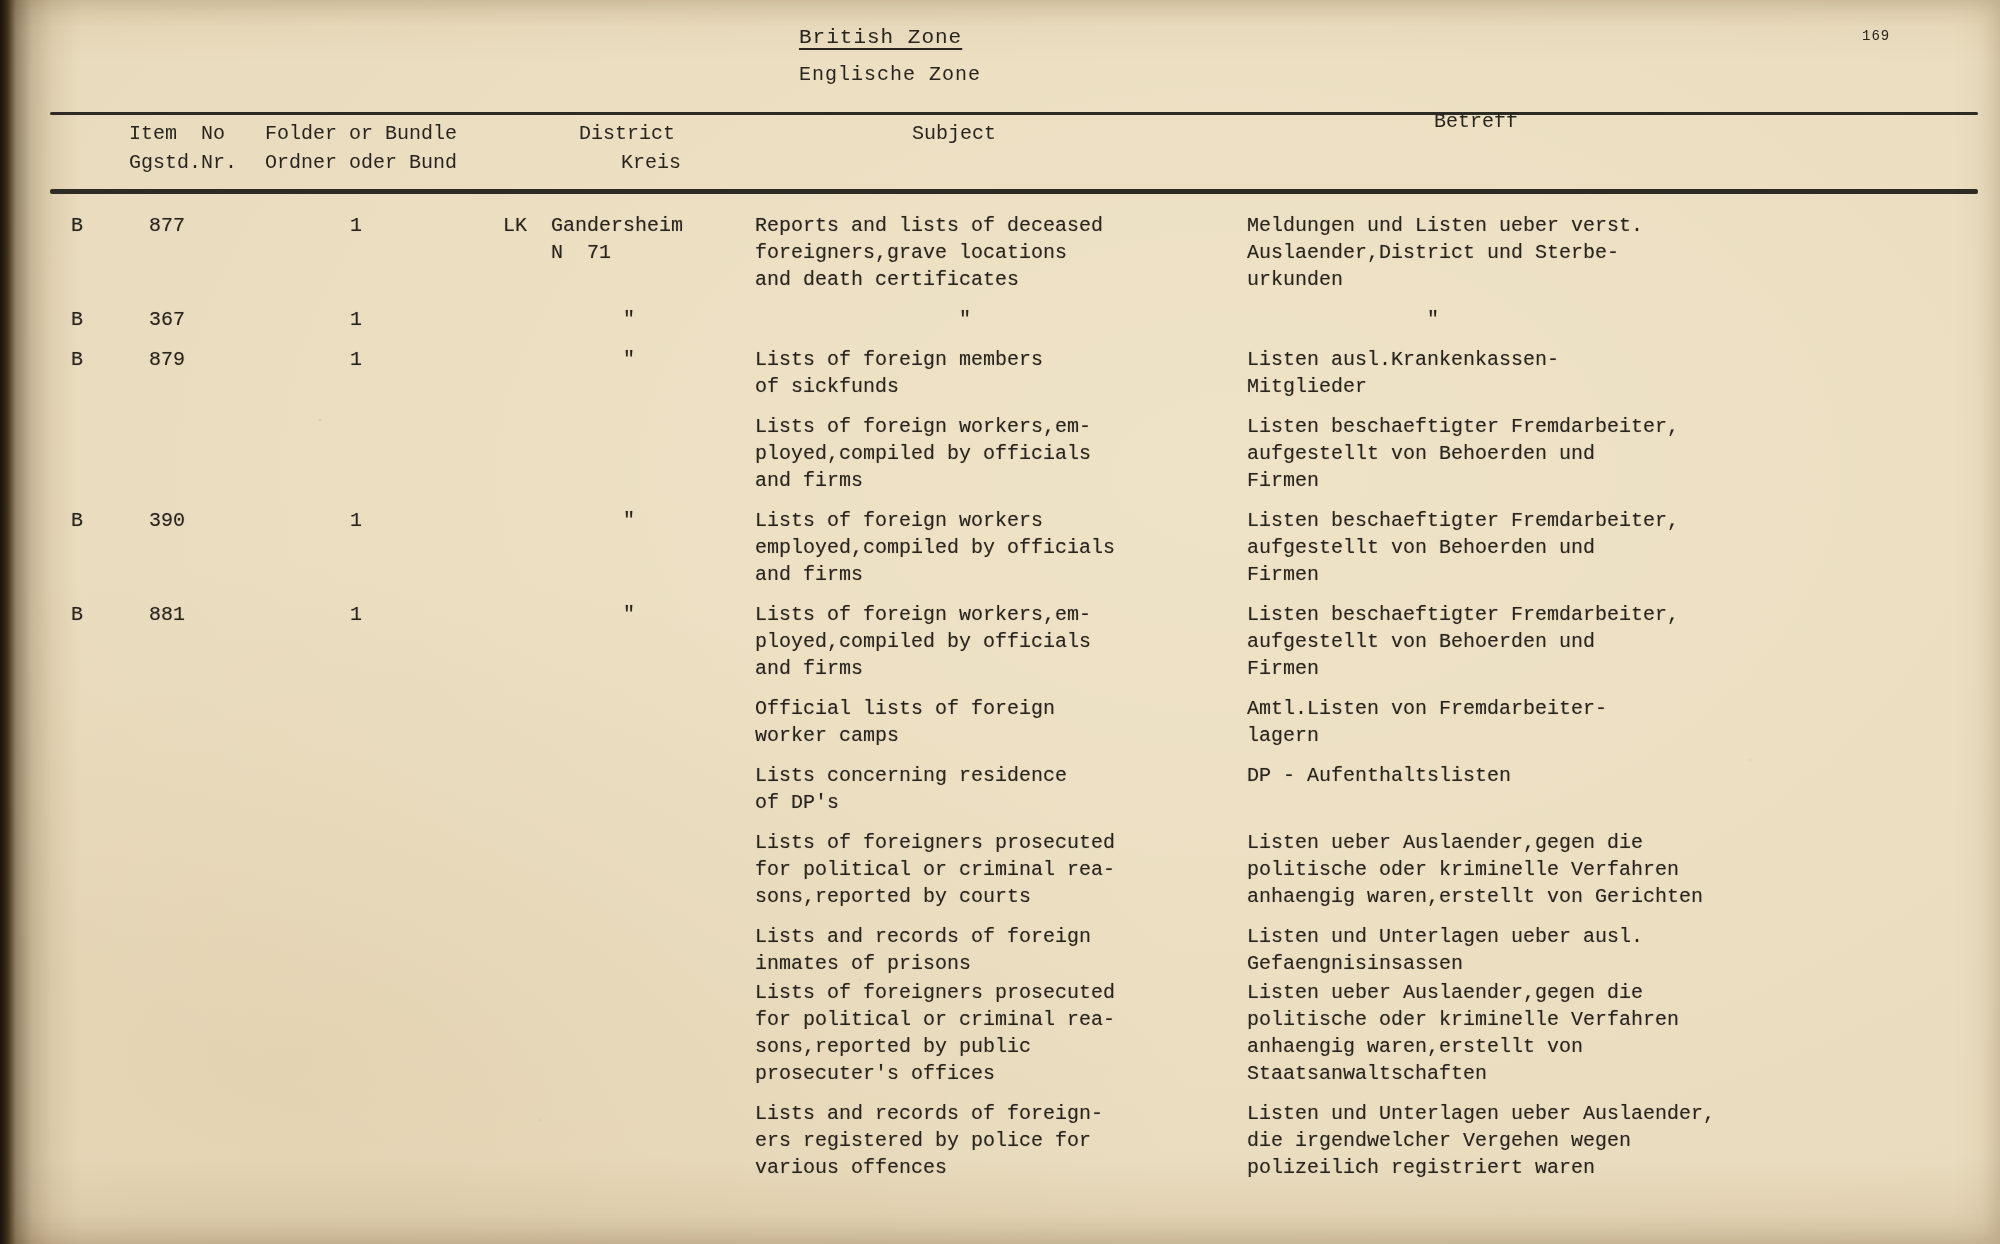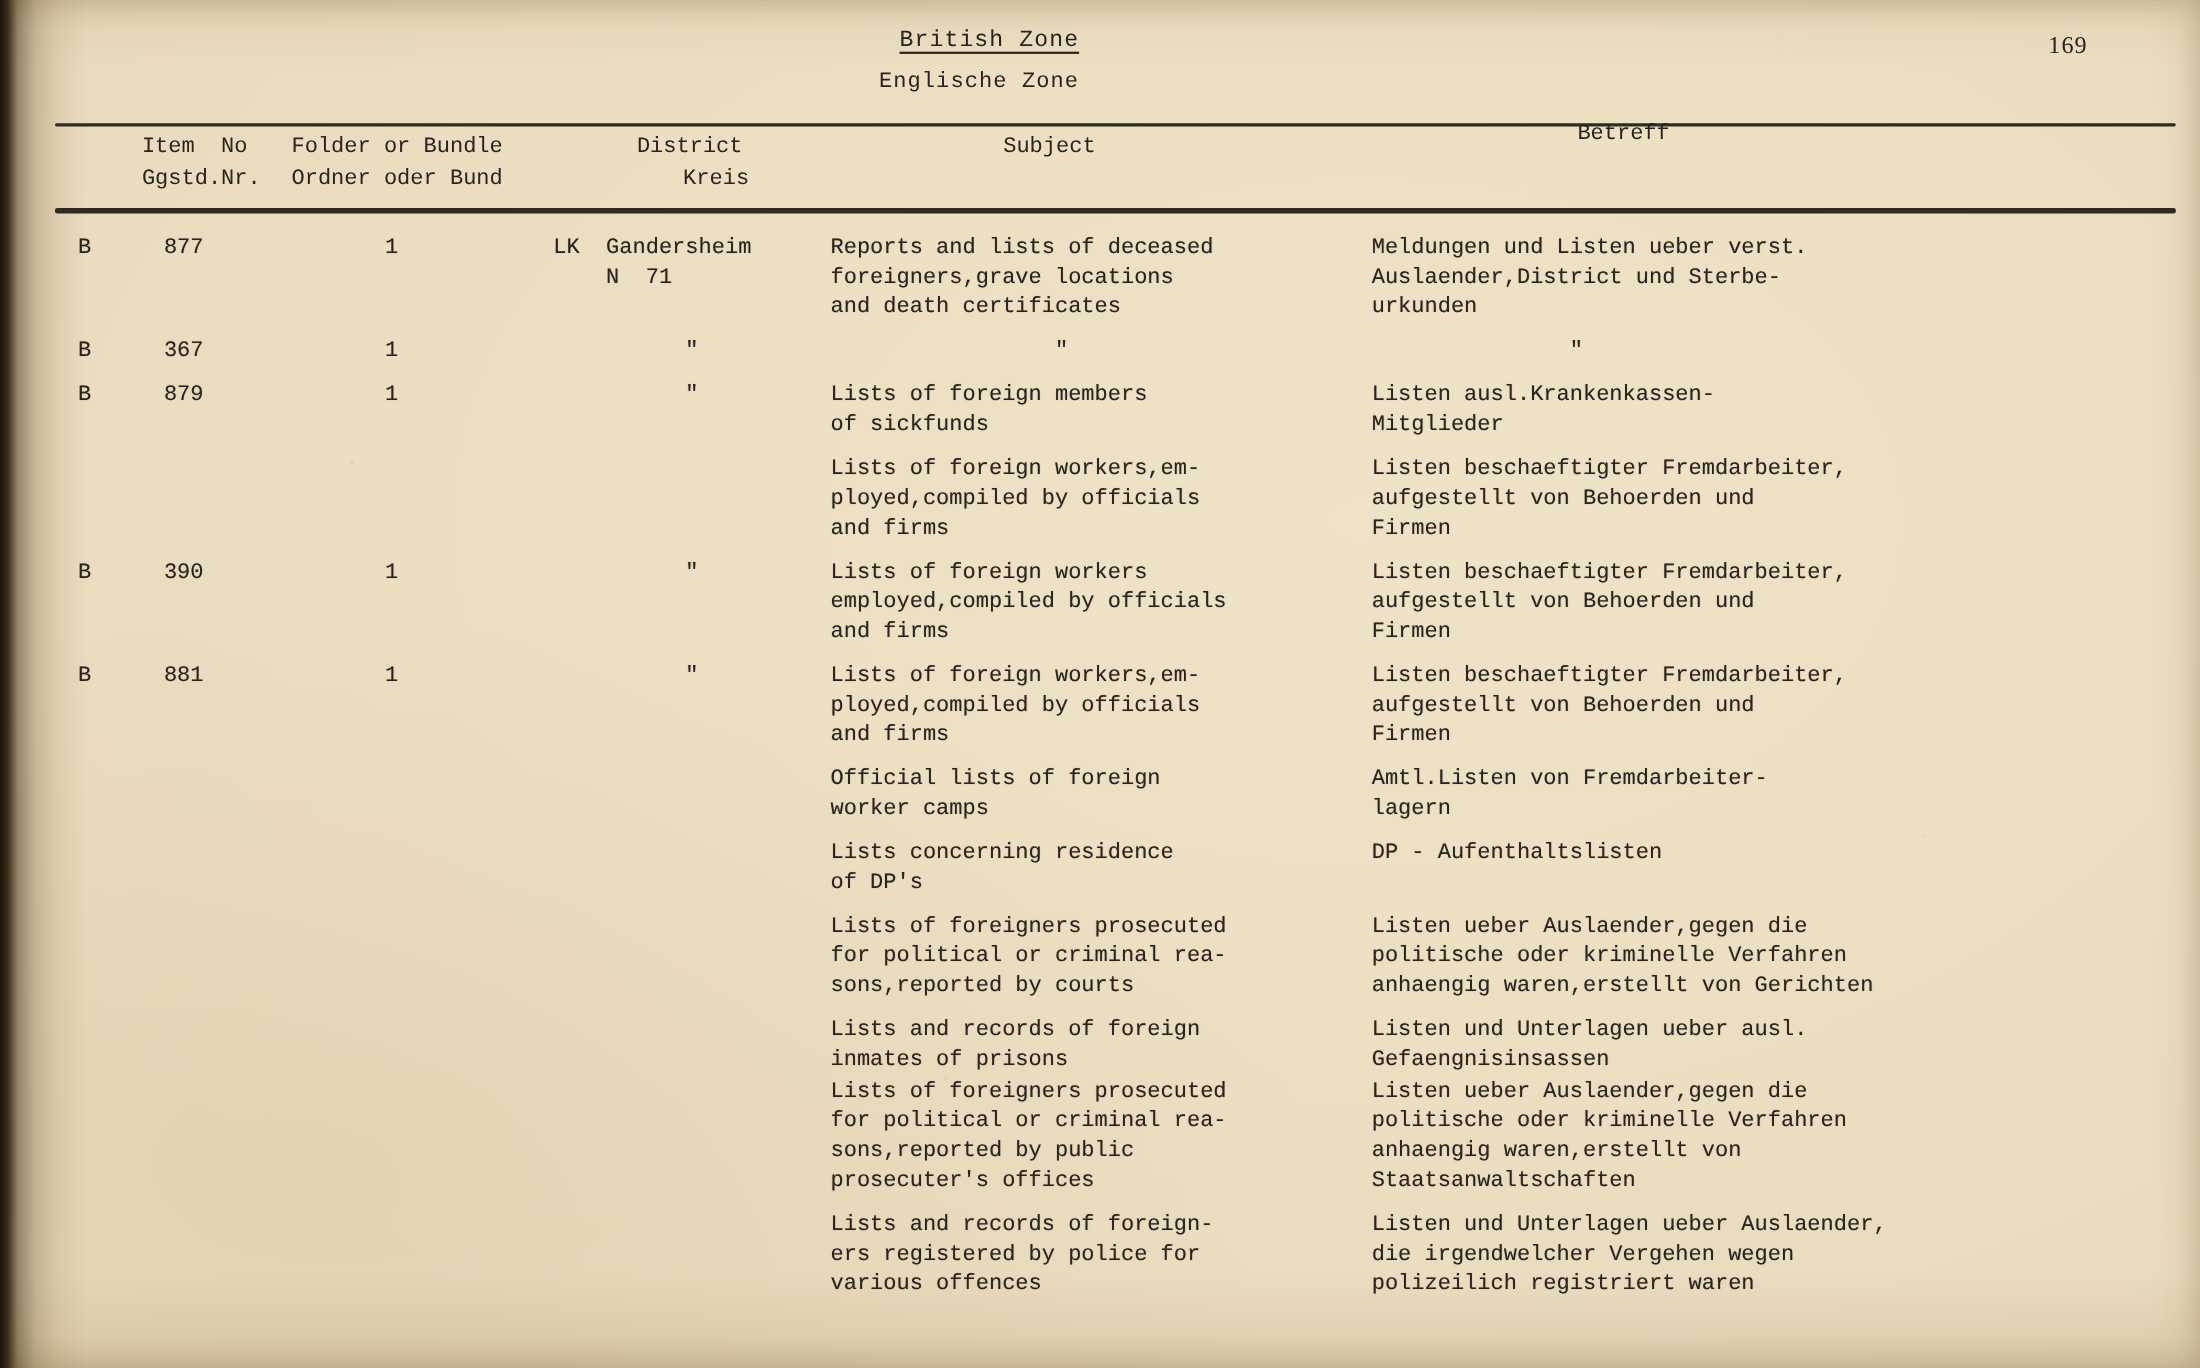--- a/index.html
+++ b/index.html
@@ -30,7 +30,7 @@
     position:absolute;left:1862px;top:28px;
     font-size:22px;letter-spacing:1px;font-family:Liberation Serif, serif;
   }
-  .titleblock{position:absolute;left:890px;top:26px;transform:translateX(-50%);text-align:right;}
+  .titleblock{position:absolute;left:890px;top:26px;transform:translateX(-50%);text-align:left;}
   .title{
     font-size:21px;
     text-decoration:underline;

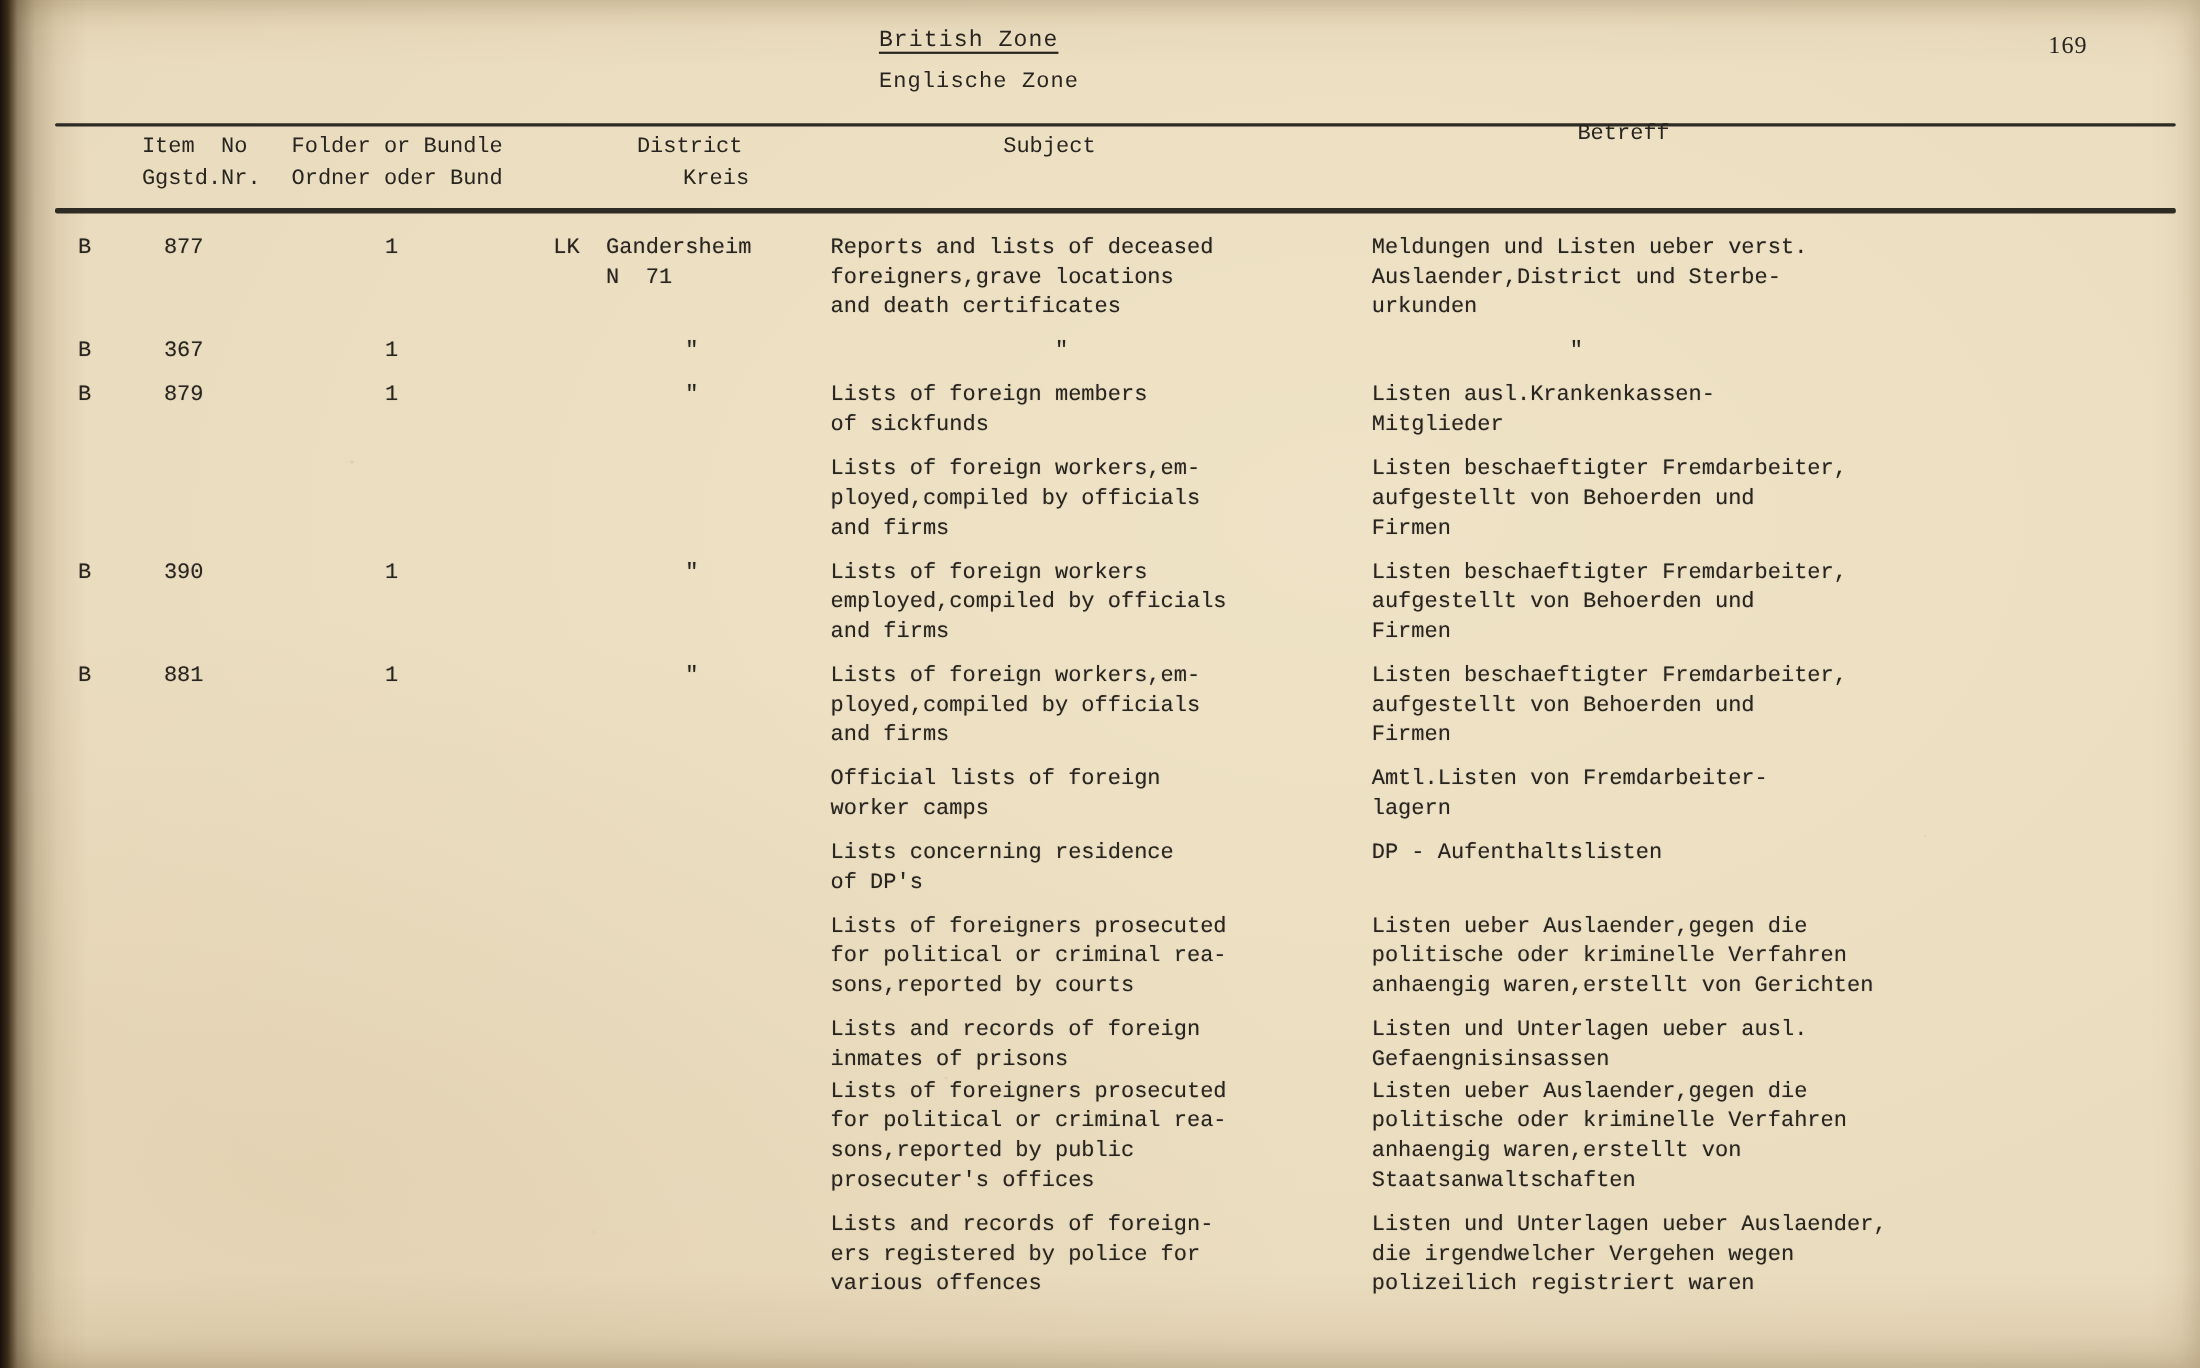--- a/index.html
+++ b/index.html
@@ -28,7 +28,7 @@
   }
   .pageno{
     position:absolute;left:1862px;top:28px;
-    font-size:22px;letter-spacing:1px;font-family:Liberation Serif, serif;
+    font-size:14px;letter-spacing:1px;
   }
   .titleblock{position:absolute;left:890px;top:26px;transform:translateX(-50%);text-align:left;}
   .title{

